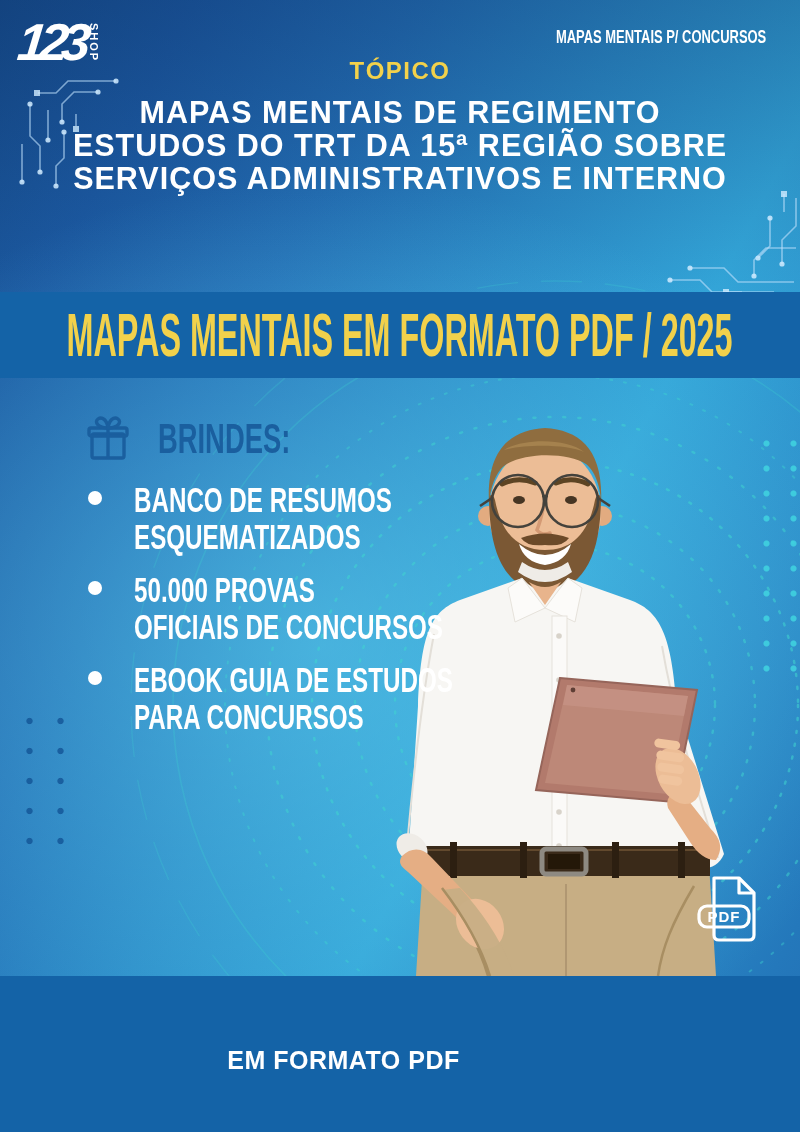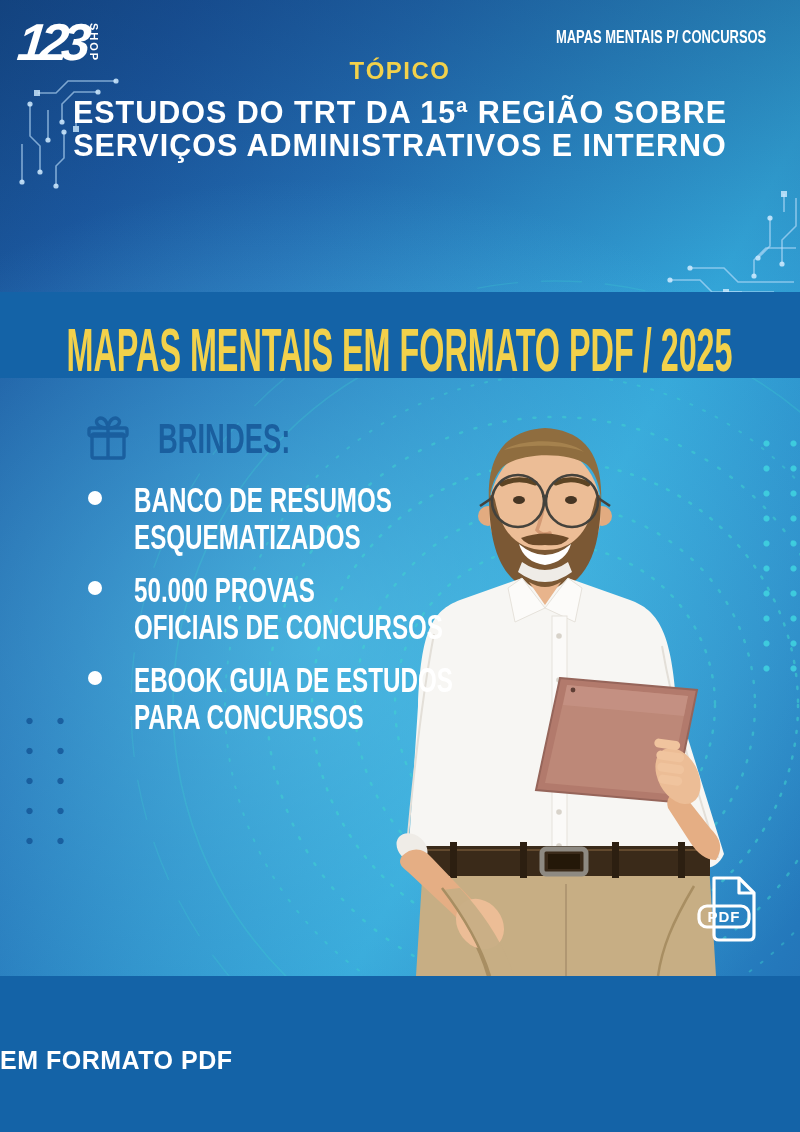--- a/index.html
+++ b/index.html
@@ -253,6 +253,7 @@
   <div class="abs badge">MAPAS MENTAIS P/ CONCURSOS</div>
   <div class="abs kicker">TÓPICO</div>
   <div class="abs title">
+    <div>MAPAS MENTAIS DE REGIMENTO</div>
     <div>ESTUDOS DO TRT DA 15ª REGIÃO SOBRE</div>
     <div>SERVIÇOS ADMINISTRATIVOS E INTERNO</div>
   </div>

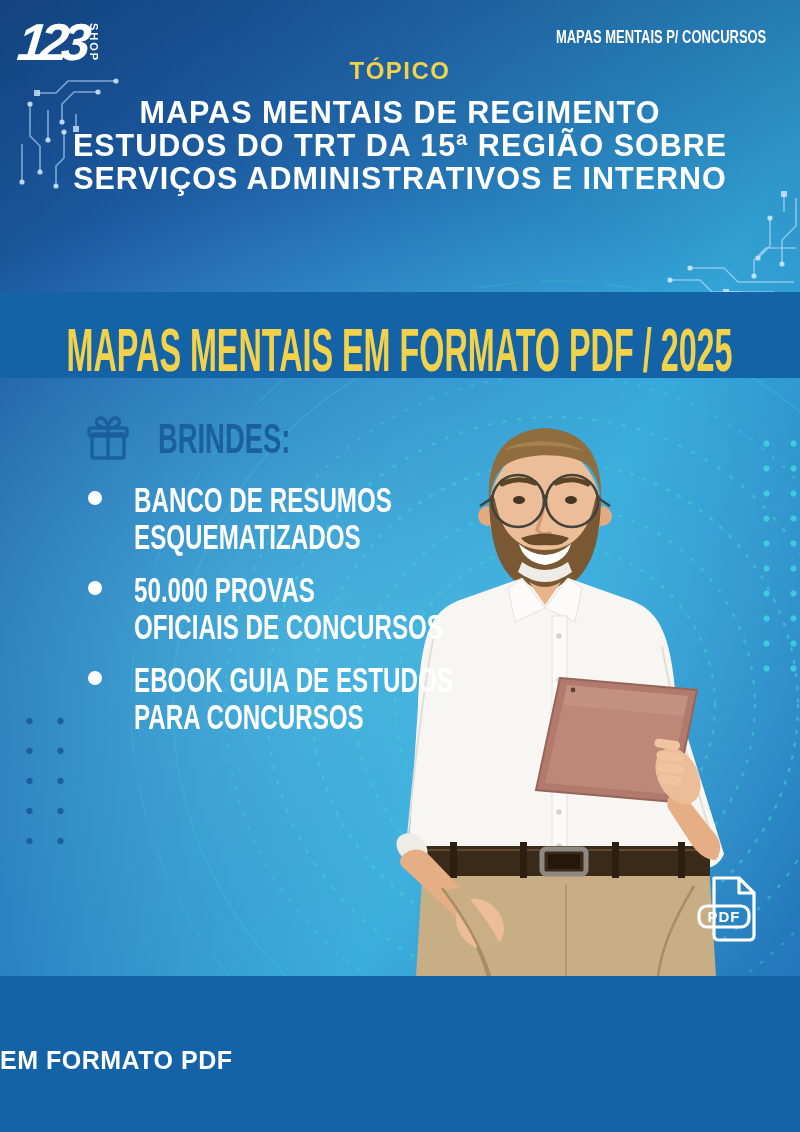--- a/index.html
+++ b/index.html
@@ -41,7 +41,7 @@
 
   
   .band{left:0;top:292px;width:800px;height:86px;background:var(--band-blue,#1463A7);
-        display:flex;align-items:flex-end;justify-content:center;}
+        display:flex;align-items:center;justify-content:center;}
   .band span{white-space:nowrap;font-size:49px;font-weight:700;
              color:var(--accent-yellow,#F2D14B);display:inline-block;transform:scale(.66,1.26);}
 

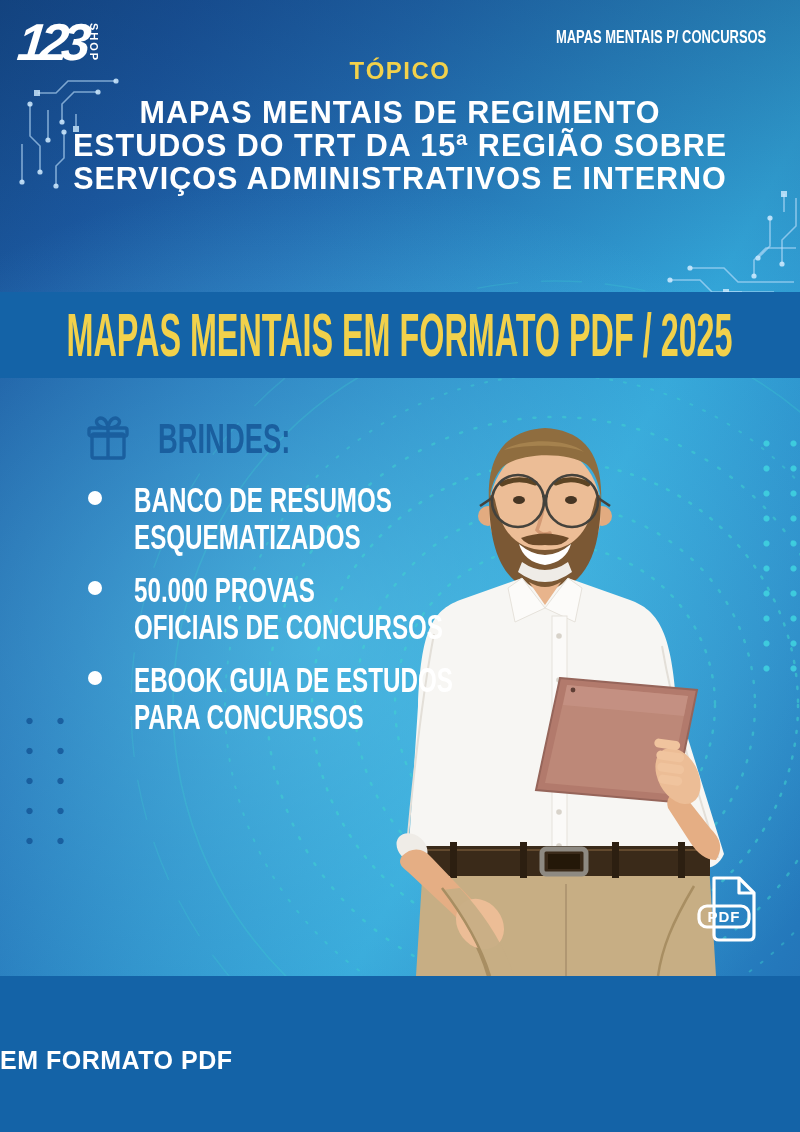--- a/index.html
+++ b/index.html
@@ -58,7 +58,7 @@
 
   
   .bottom-band{left:0;top:976px;width:800px;height:156px;background:var(--band-blue,#1565A9);}
-  .footer-text{top:1046px;left:0;width:687px;color:#fff;
+  .footer-text{top:1046px;left:0;width:687px;text-align:center;color:#fff;
                font-size:25px;font-weight:700;letter-spacing:.5px;}
 
   .pdf-icon{left:692px;top:870px;width:80px;height:80px;}

